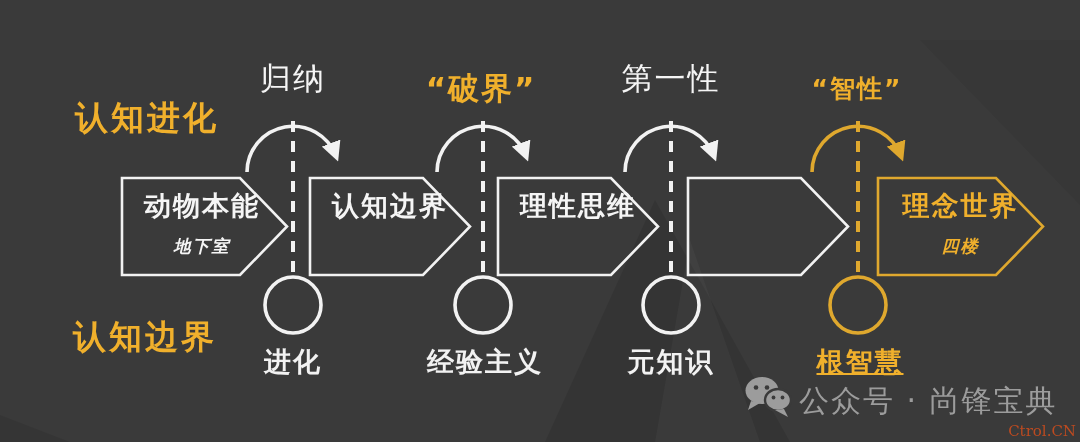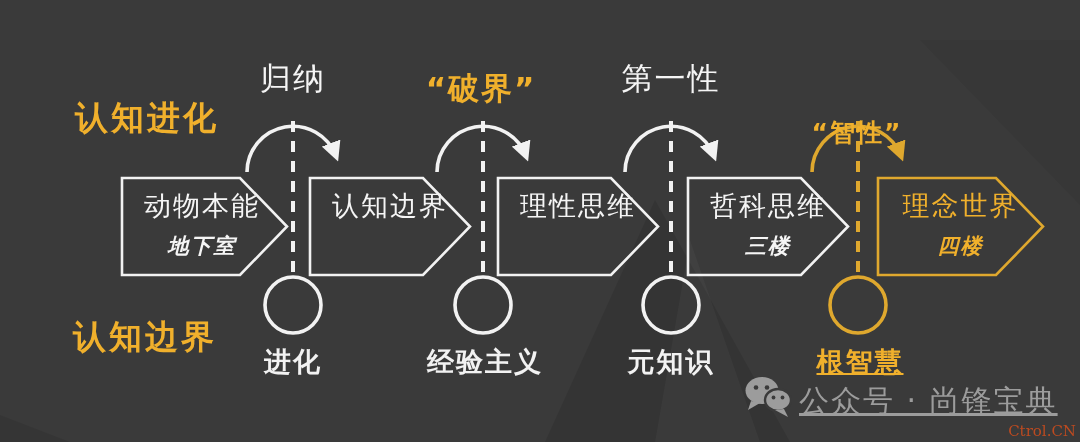--- a/index.html
+++ b/index.html
@@ -102,7 +102,7 @@
   <div class="abs top-label" style="left:293px;">归纳</div>
   <div class="abs top-label hl hl-big" style="left:481px;">“破界”</div>
   <div class="abs top-label" style="left:671px;">第一性</div>
-  <div class="abs top-label hl hl-small" style="left:857px;margin-top:44px;">“智性”</div>
+  <div class="abs top-label hl hl-small" style="left:857px;">“智性”</div>
 
   <div class="abs stage-text" style="left:122px;top:191px;width:160px;">
     <div class="title">动物本能</div>

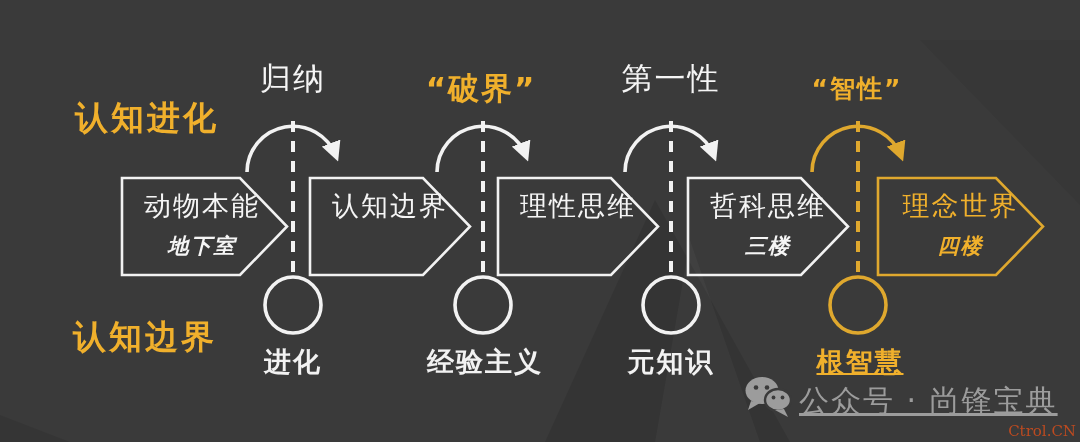--- a/index.html
+++ b/index.html
@@ -24,7 +24,7 @@
     text-align:center;color:#F5F5F5;
   }
   .stage-text .title{
-    font-size:27px;font-weight:normal;letter-spacing:2px;line-height:30px;white-space:nowrap;
+    font-size:27px;font-weight:bold;letter-spacing:2px;line-height:30px;white-space:nowrap;
   }
   .stage-text .floor{
     font-size:21px;font-style:italic;font-weight:600;letter-spacing:2px;line-height:26px;margin-top:12px;white-space:nowrap;

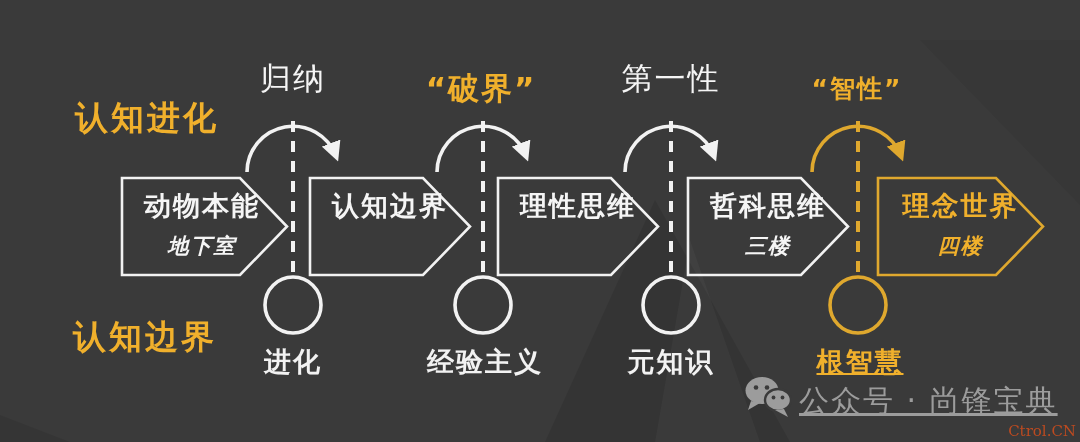--- a/index.html
+++ b/index.html
@@ -114,10 +114,6 @@
   <div class="abs stage-text" style="left:498px;top:191px;width:160px;">
     <div class="title">理性思维</div>
   </div>
-  <div class="abs stage-text" style="left:688px;top:191px;width:160px;">
-    <div class="title">哲科思维</div>
-    <div class="floor">三楼</div>
-  </div>
   <div class="abs stage-text hl" style="left:878px;top:191px;width:165px;">
     <div class="title">理念世界</div>
     <div class="floor">四楼</div>

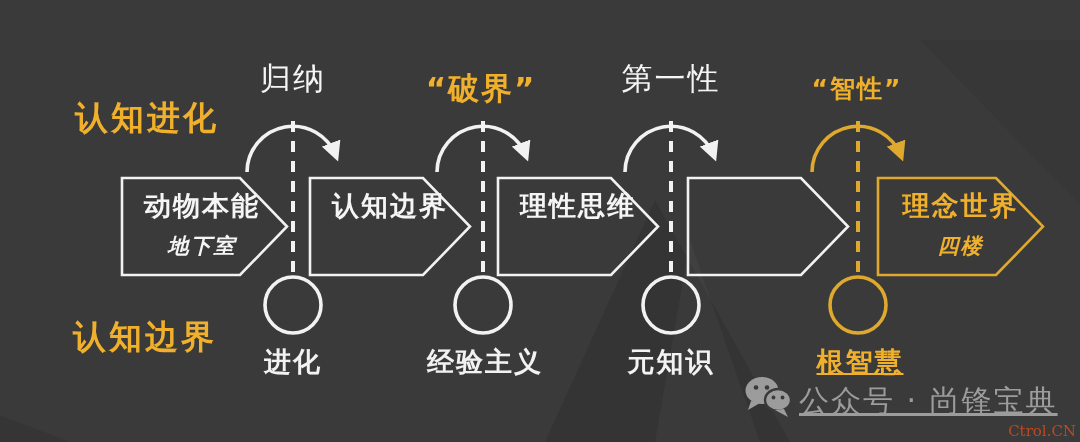--- a/index.html
+++ b/index.html
@@ -27,7 +27,7 @@
     font-size:27px;font-weight:bold;letter-spacing:2px;line-height:30px;white-space:nowrap;
   }
   .stage-text .floor{
-    font-size:21px;font-style:italic;font-weight:600;letter-spacing:2px;line-height:26px;margin-top:12px;white-space:nowrap;
+    font-size:17px;font-style:italic;font-weight:600;letter-spacing:2px;line-height:26px;margin-top:12px;white-space:nowrap;
   }
   .stage-text.hl{color:#F0B02C;}
   .bottom-label{

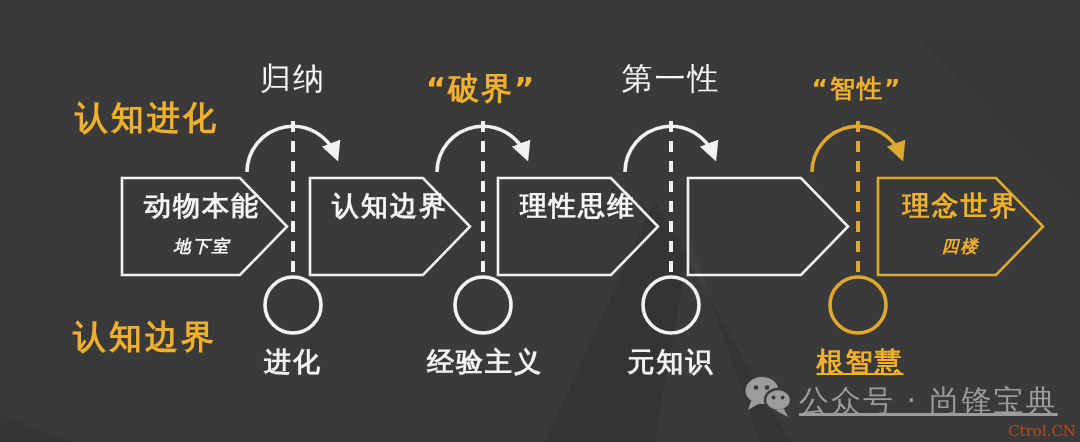--- a/index.html
+++ b/index.html
@@ -36,7 +36,7 @@
   }
   .bottom-label.hl{color:#F0B02C;font-weight:bold;}
   .footer-text{
-    font-size:30px;color:#9C9C9C;letter-spacing:2px;white-space:nowrap;text-decoration:underline;
+    font-size:30px;color:#9C9C9C;letter-spacing:2px;white-space:nowrap;
   }
   .corner-mark{
     font-family:"DejaVu Serif","Liberation Serif",serif;

